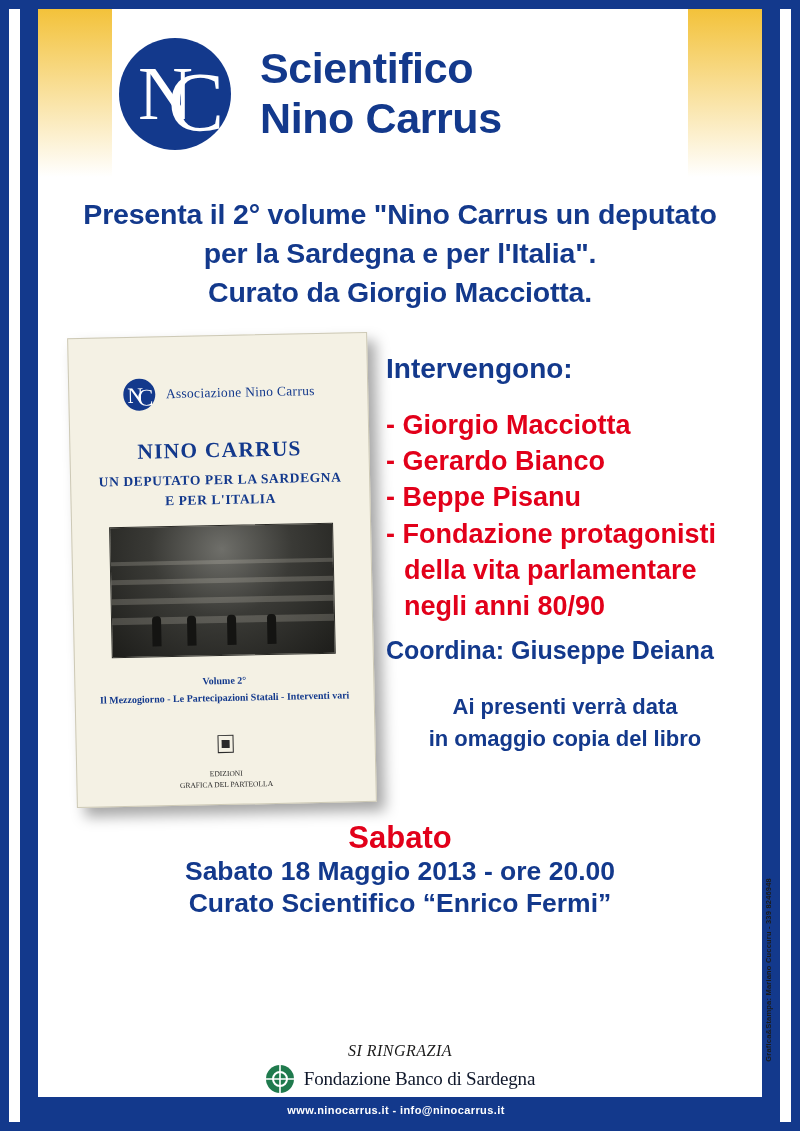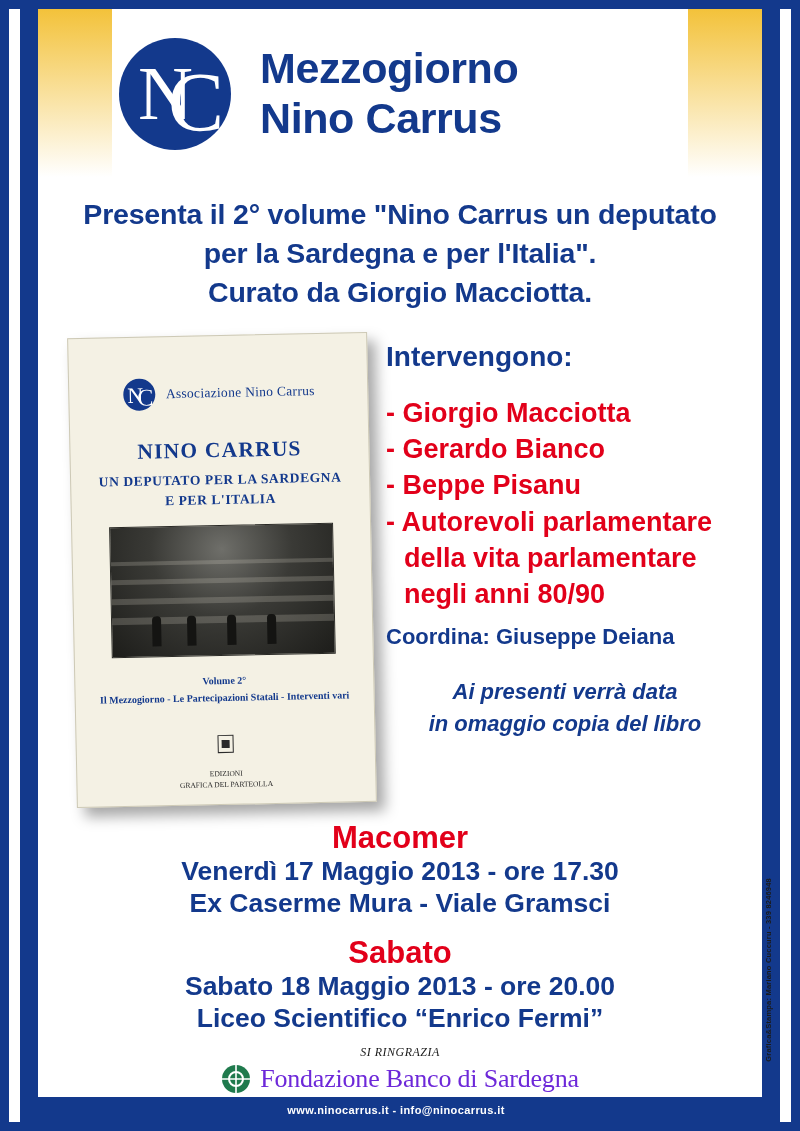--- a/index.html
+++ b/index.html
@@ -229,7 +229,7 @@
           <text x="52" y="96" font-family="Liberation Serif, serif" font-size="84" fill="#ffffff">C</text>
         </svg>
       </span>
-      <div class="assoc-title">Mezzogiorno
+      <div class="assoc-title">Scientifico
 Nino Carrus</div>
     </div>
 

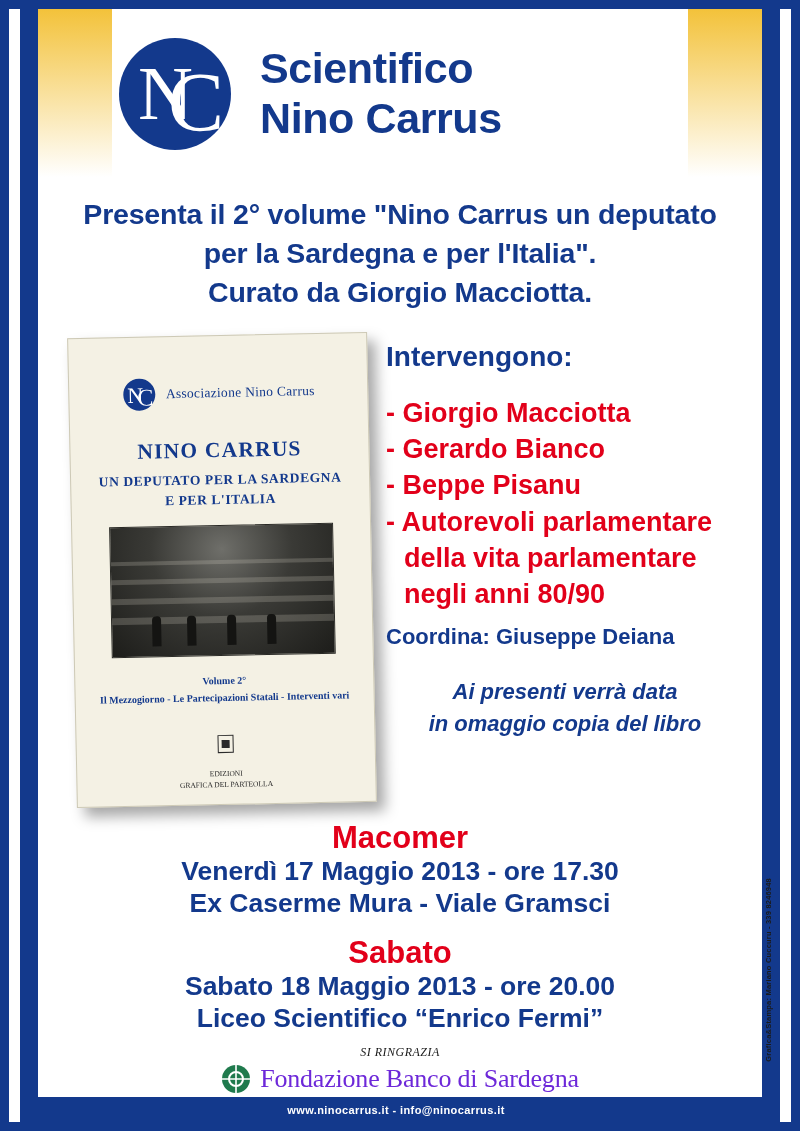--- a/index.html
+++ b/index.html
@@ -144,6 +144,7 @@
   .intervengono {
     color: #13398c; font-weight: bold; font-size: 28px;
     margin-bottom: 22px;
+    margin-top: 12px;
   }
   .speaker-list {
     color: #e2001a; font-weight: bold; font-size: 27px;

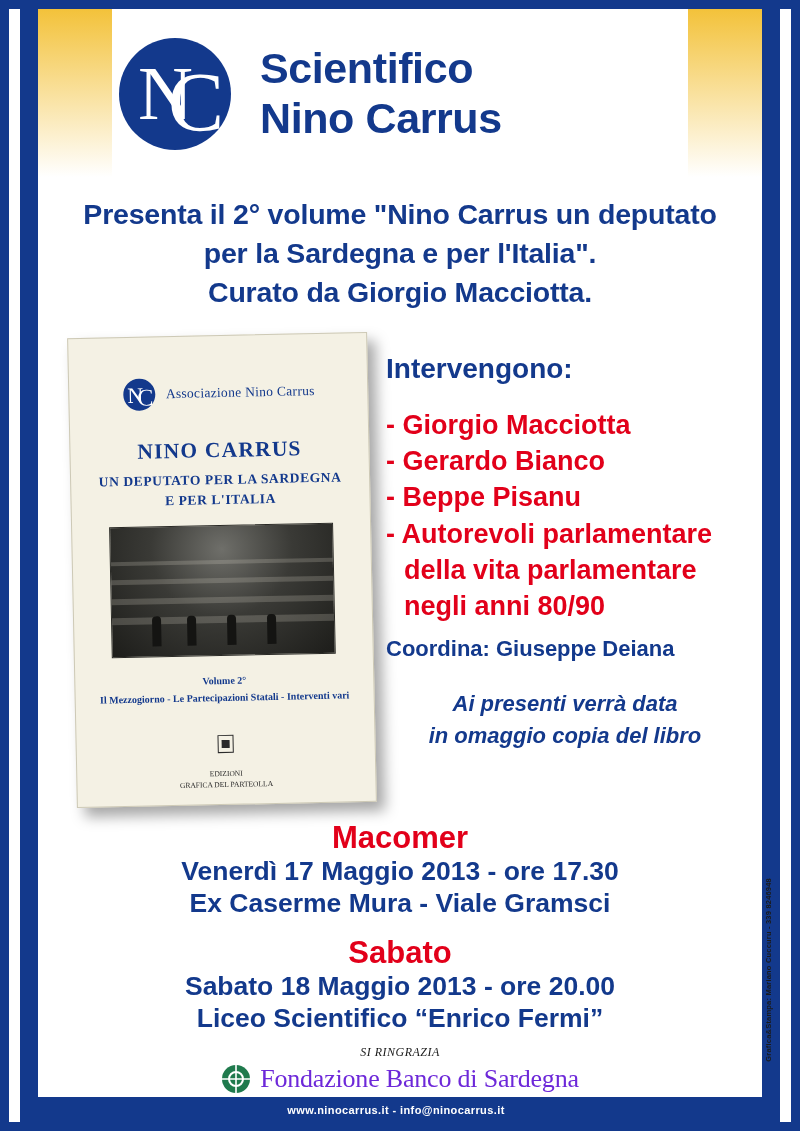--- a/index.html
+++ b/index.html
@@ -285,7 +285,7 @@
         <div>- Giorgio Macciotta</div>
         <div>- Gerardo Bianco</div>
         <div>- Beppe Pisanu</div>
-        <div>- Autorevoli parlamentare</div>
+        <div>- Fondazione protagonisti</div>
         <span class="wrap">della vita parlamentare
 negli anni 80/90</span>
       </div>

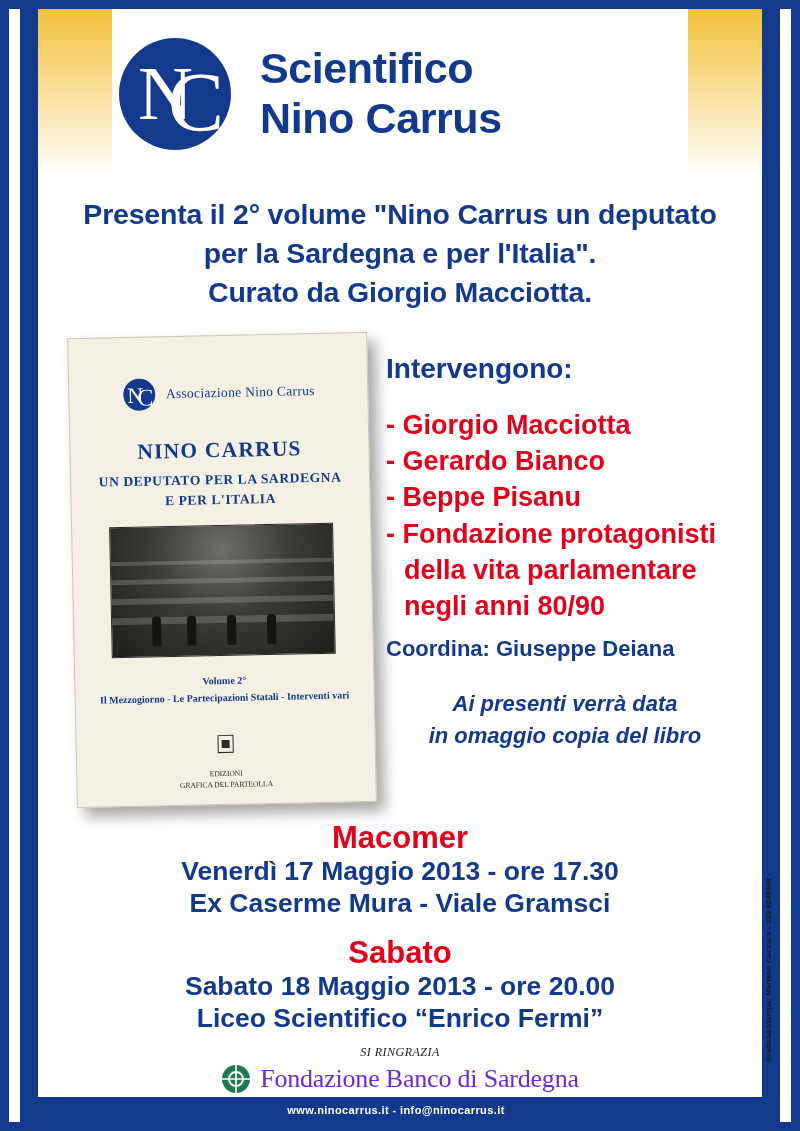--- a/index.html
+++ b/index.html
@@ -152,7 +152,7 @@
   }
   .speaker-list .wrap { display:block; padding-left: 18px; }
   .coordina {
-    color: #13398c; font-weight: bold; font-size: 22px;
+    color: #13398c; font-weight: bold; font-size: 25px;
     margin-top: 12px;
   }
   .omaggio {

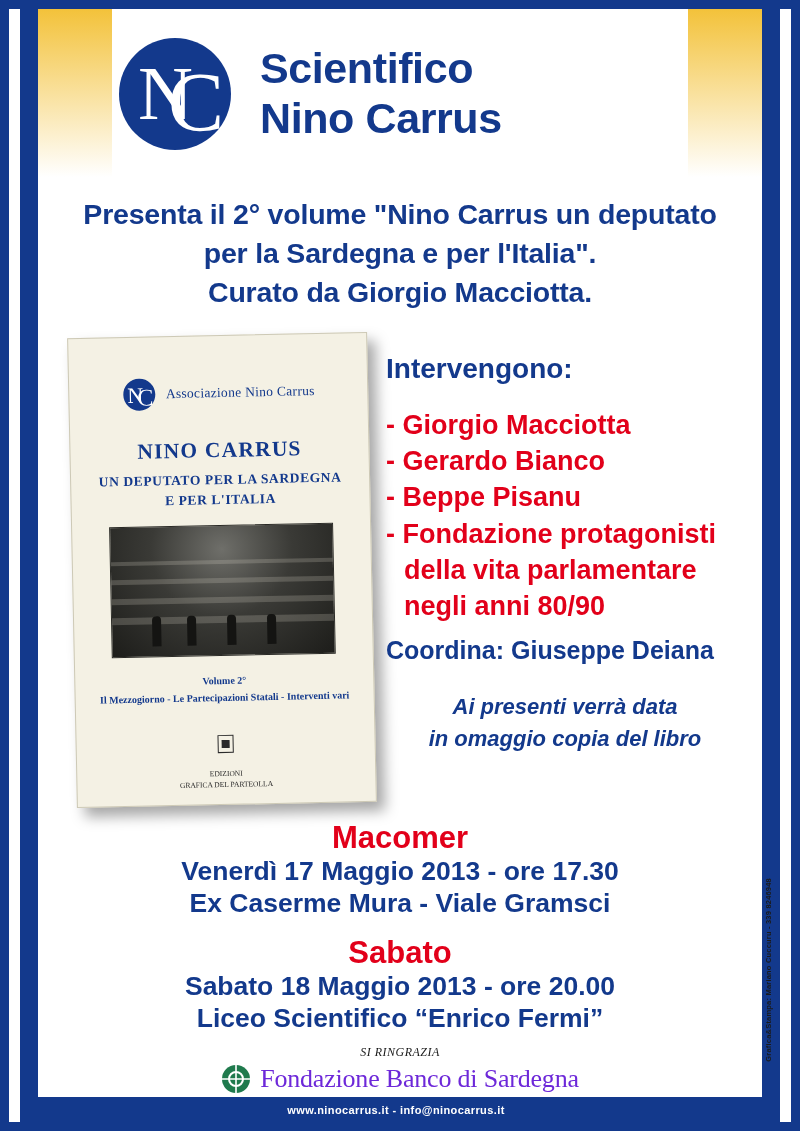--- a/index.html
+++ b/index.html
@@ -159,7 +159,6 @@
     color: #13398c; font-weight: bold; font-size: 22px;
     margin-top: 26px; text-align: center; line-height: 1.45;
     white-space: pre-line;
-    font-style: italic;
   }
 
   

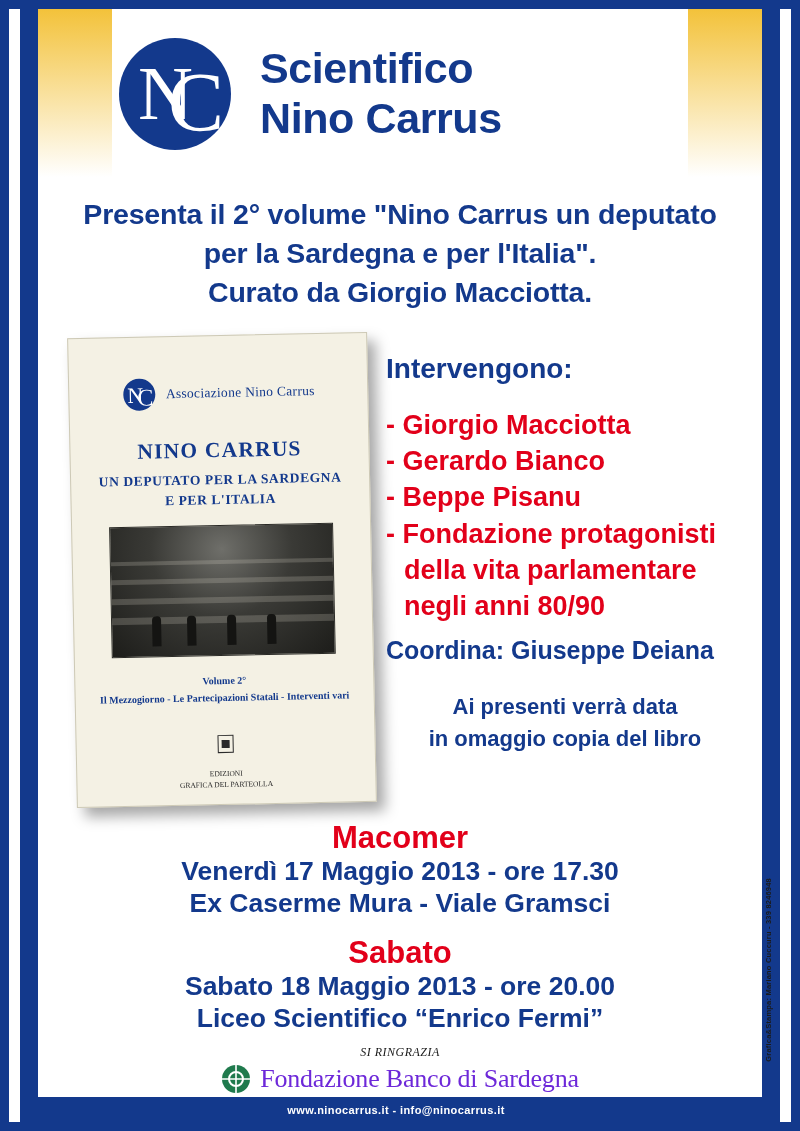--- a/index.html
+++ b/index.html
@@ -295,11 +295,6 @@
 
     <div class="events">
       <div class="event">
-        <div class="event-city">Macomer</div>
-        <div class="event-line">Venerdì 17 Maggio 2013 - ore 17.30</div>
-        <div class="event-line">Ex Caserme Mura - Viale Gramsci</div>
-      </div>
-      <div class="event">
         <div class="event-city">Sabato</div>
         <div class="event-line">Sabato 18 Maggio 2013 - ore 20.00</div>
         <div class="event-line">Liceo Scientifico “Enrico Fermi”</div>

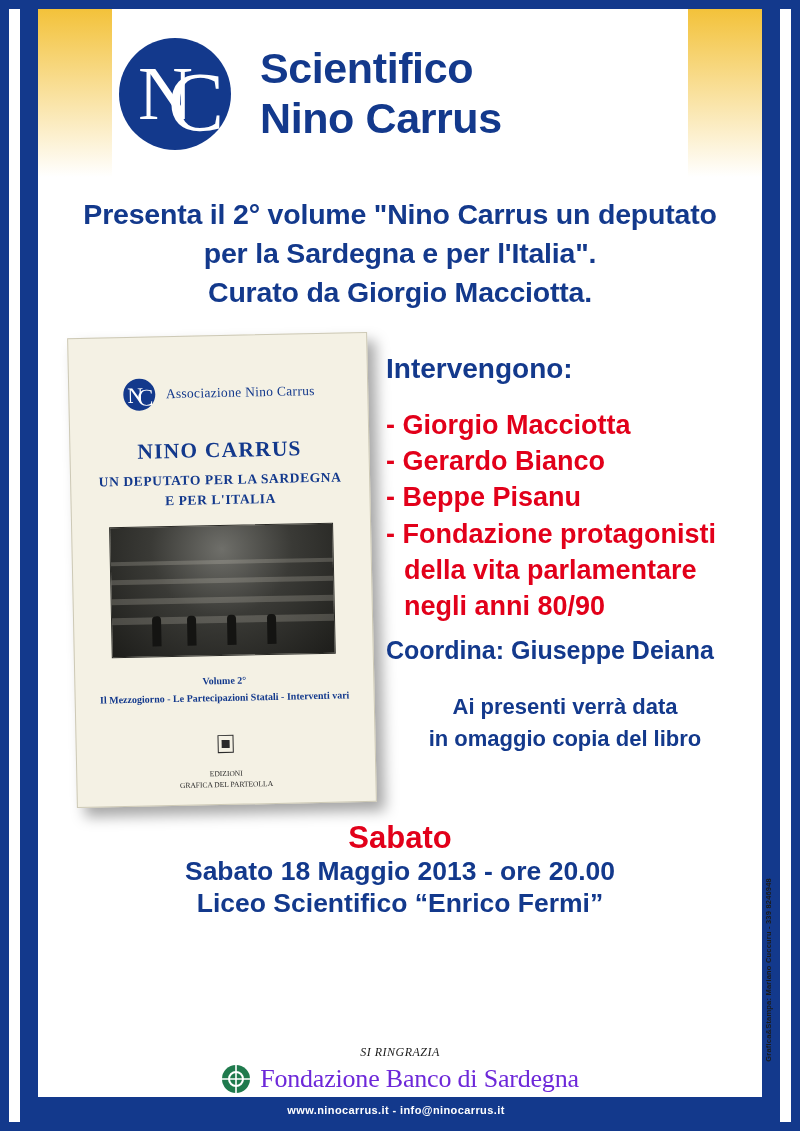--- a/index.html
+++ b/index.html
@@ -297,7 +297,7 @@
       <div class="event">
         <div class="event-city">Sabato</div>
         <div class="event-line">Sabato 18 Maggio 2013 - ore 20.00</div>
-        <div class="event-line">Liceo Scientifico “Enrico Fermi”</div>
+        <div class="event-line">Curato Scientifico “Enrico Fermi”</div>
       </div>
     </div>
 

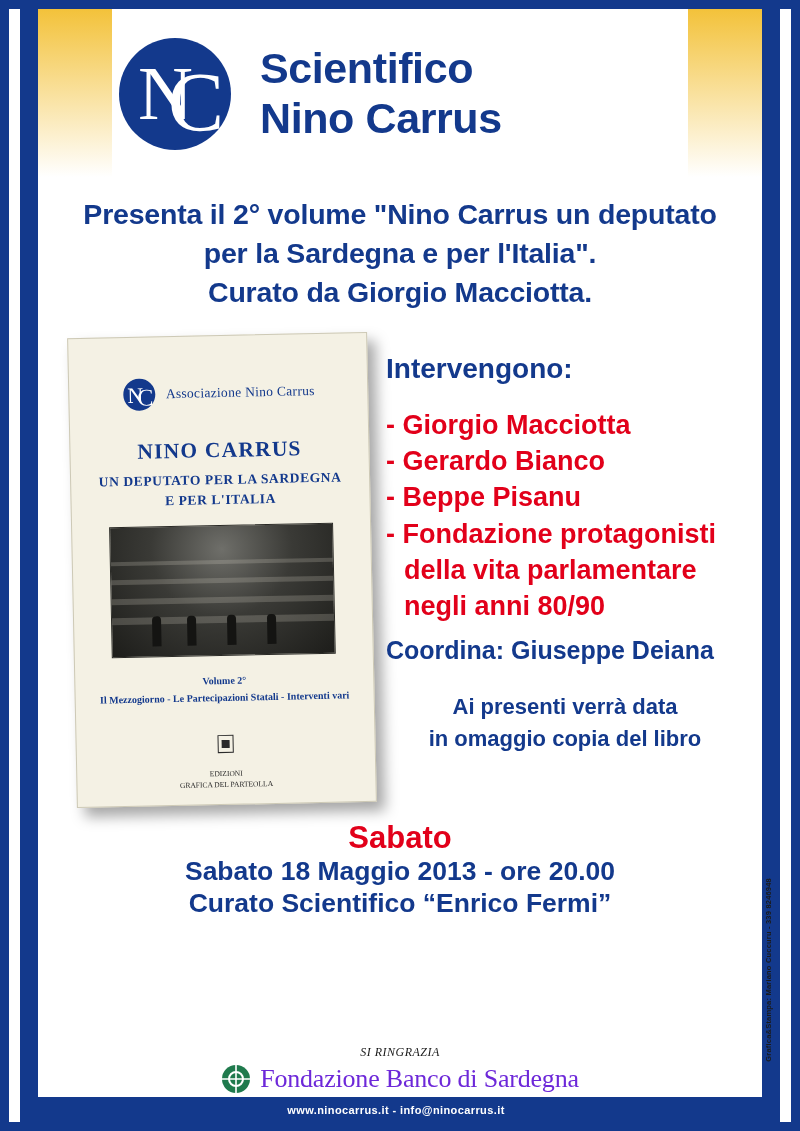--- a/index.html
+++ b/index.html
@@ -183,7 +183,7 @@
   }
   .si-ringrazia {
     font-family: "Liberation Serif", serif;
-    font-style: italic; font-size: 12px; color: #1a1a1a;
+    font-style: italic; font-size: 16px; color: #1a1a1a;
     letter-spacing: .5px;
   }
   .fondazione {

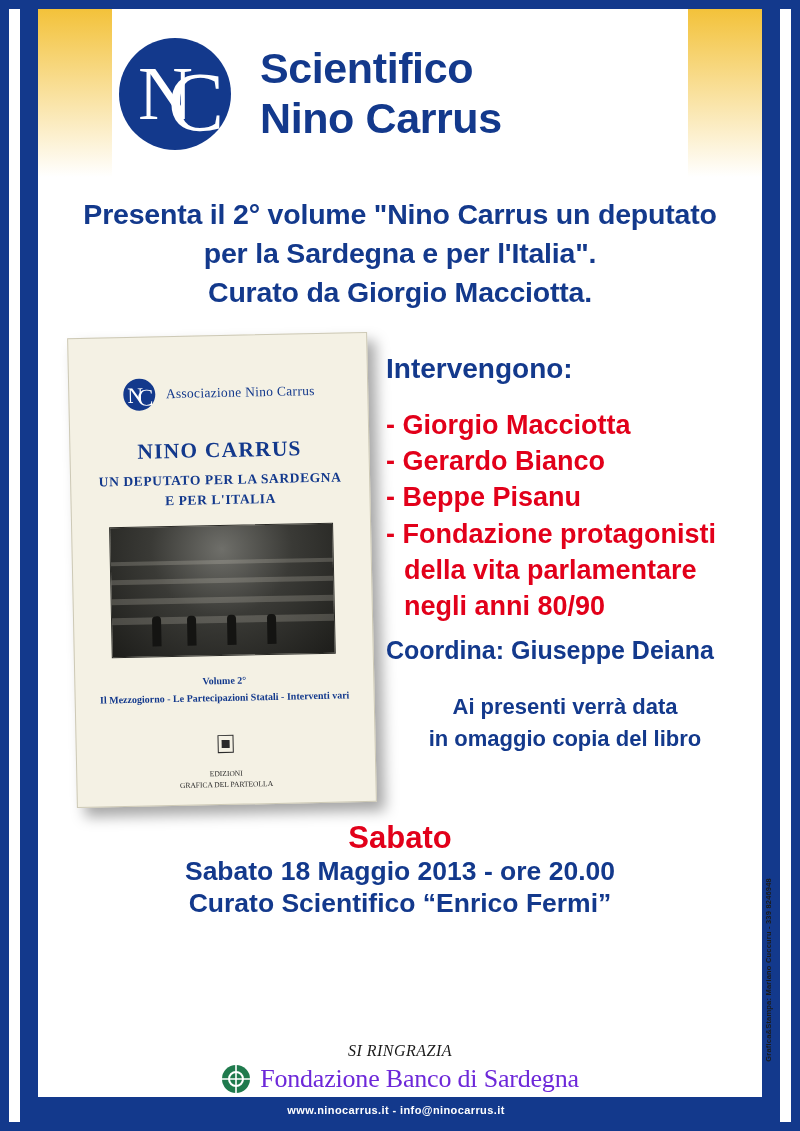--- a/index.html
+++ b/index.html
@@ -193,7 +193,7 @@
   .fond-mark { width: 30px; height: 30px; }
   .fond-text {
     font-family: "Liberation Serif", serif;
-    color: #6d28d9; font-size: 26px; letter-spacing: -.2px;
+    color: #0f172a; font-size: 19px; letter-spacing: -.2px;
   }
   .bottom-bar {
     position: absolute; left: 11px; right: 19px; bottom: 0; height: 25px;

